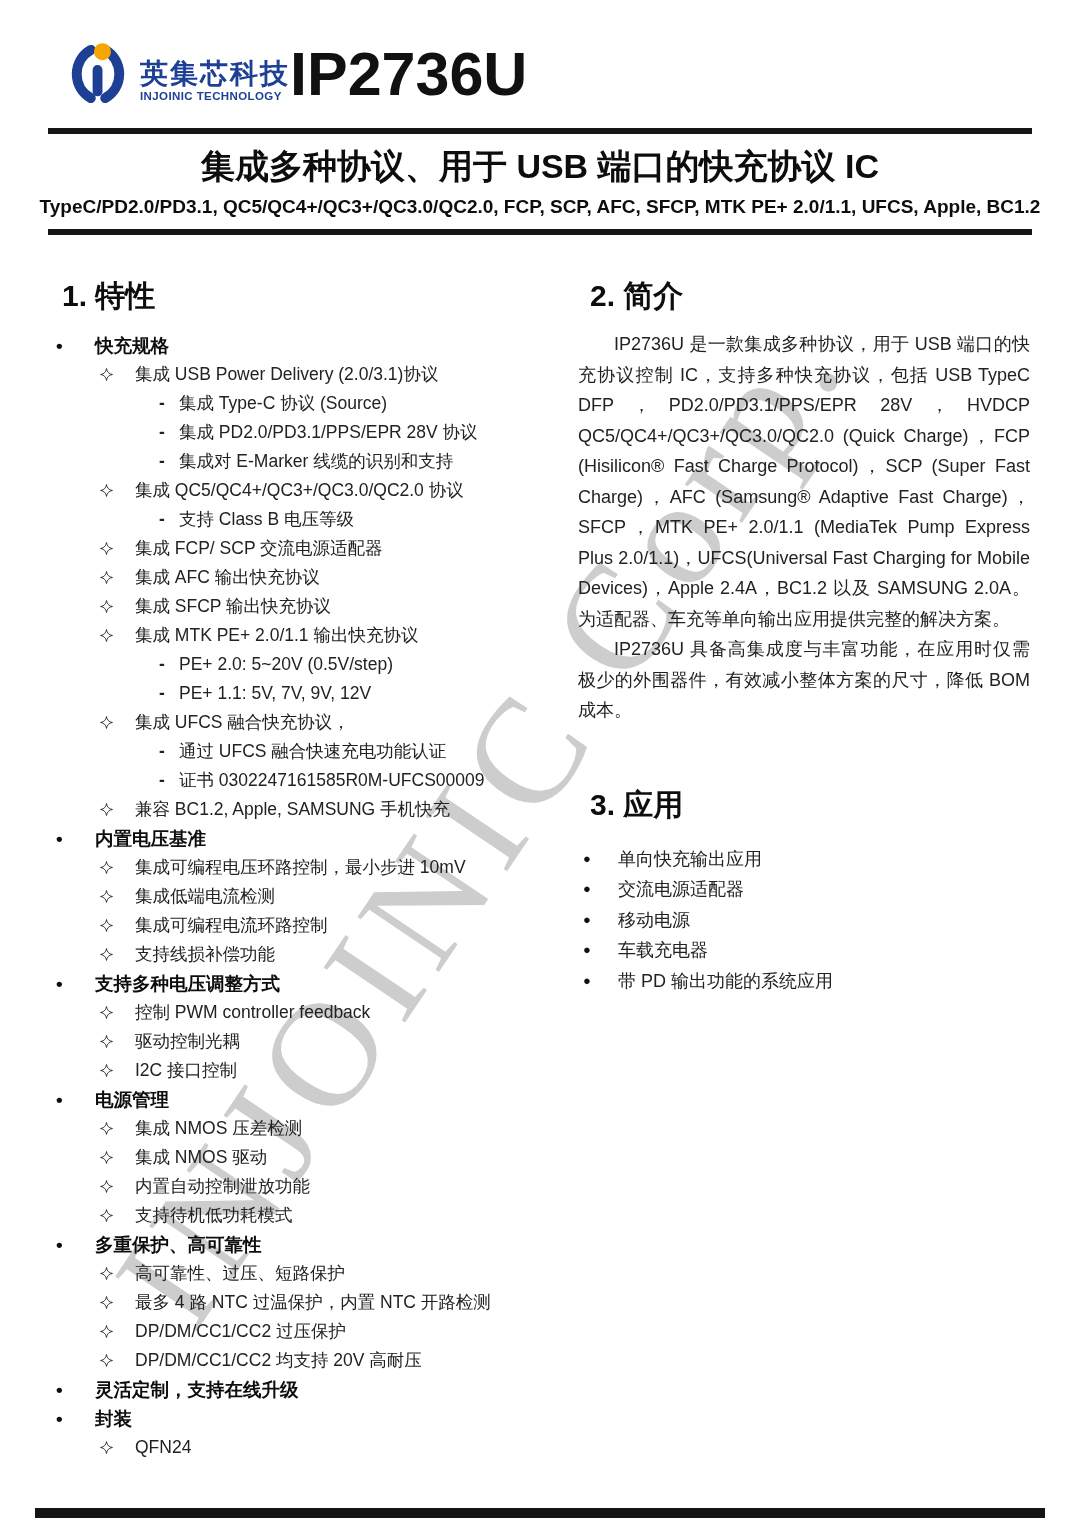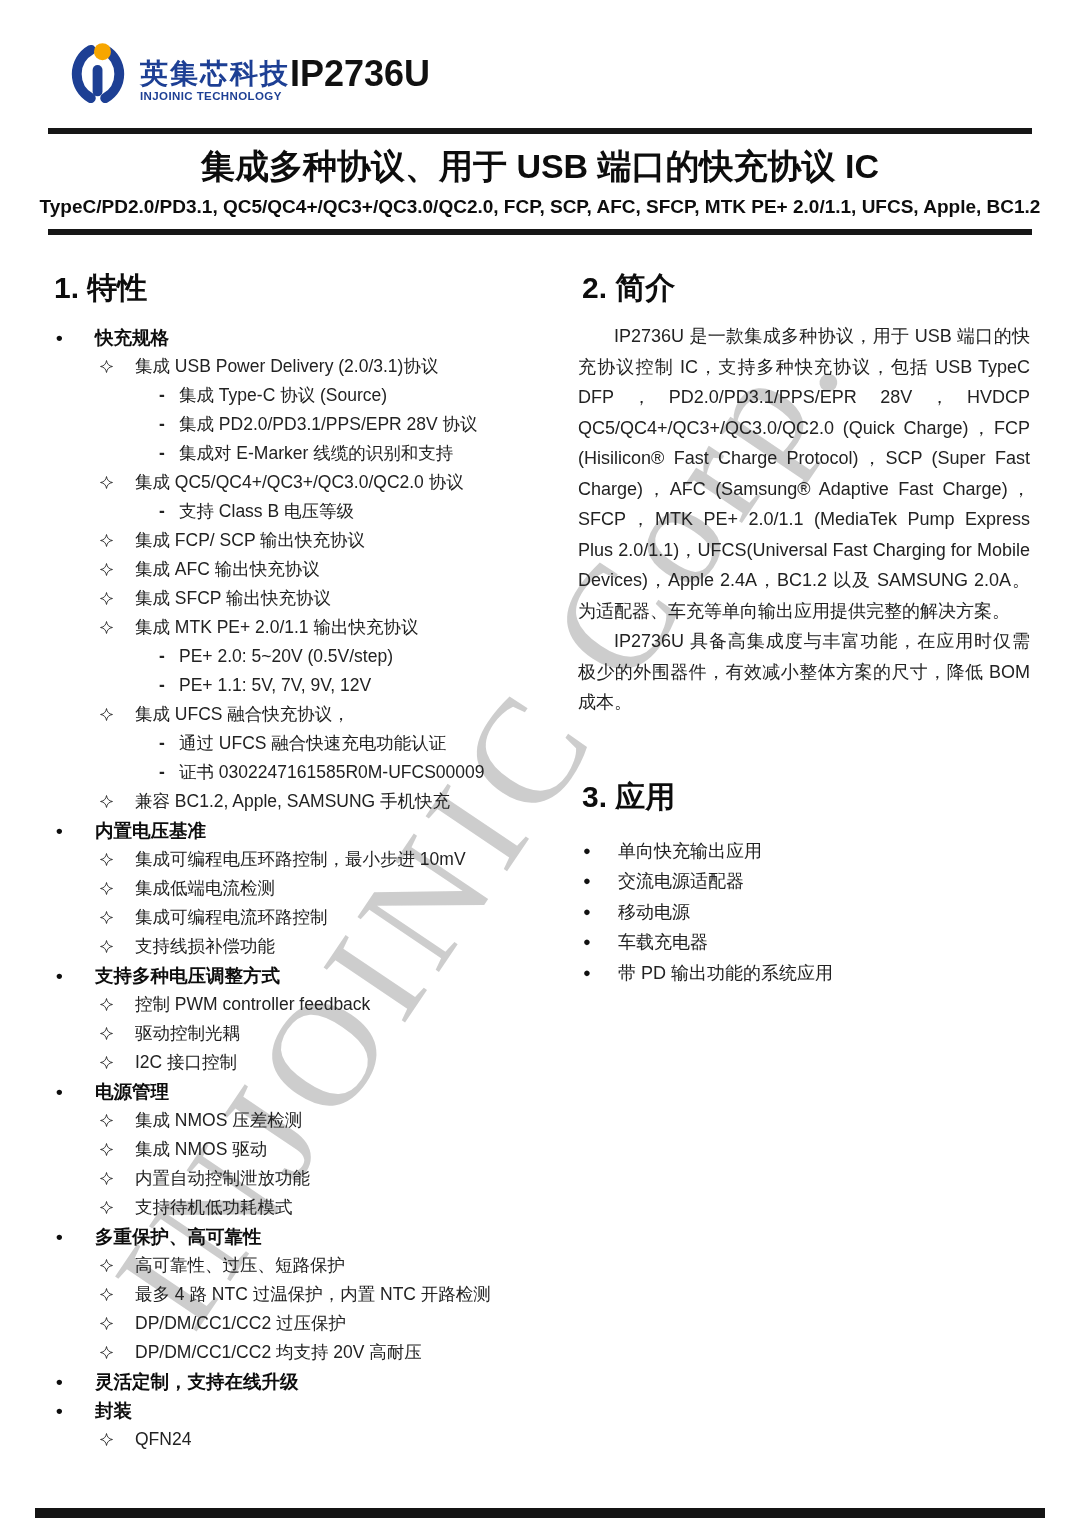--- a/index.html
+++ b/index.html
@@ -24,7 +24,7 @@
   .logo-text{display:flex;flex-direction:column;justify-content:center;margin-top:10px;}
   .logo-cn{font-size:28px;font-weight:bold;letter-spacing:2px;line-height:30px;}
   .logo-en{font-size:11.5px;font-weight:bold;letter-spacing:0.4px;line-height:14px;}
-  .part-number{font-size:36px;font-weight:bold;line-height:52px;margin-top:8px;color:#111;}
+  .part-number{font-size:61px;font-weight:bold;line-height:52px;margin-top:8px;color:#111;}
   .rule{height:6px;background:#161616;margin:0 48px;}
   .rule-top{margin-top:14px;}
   .rule-mid{margin-top:9px;}

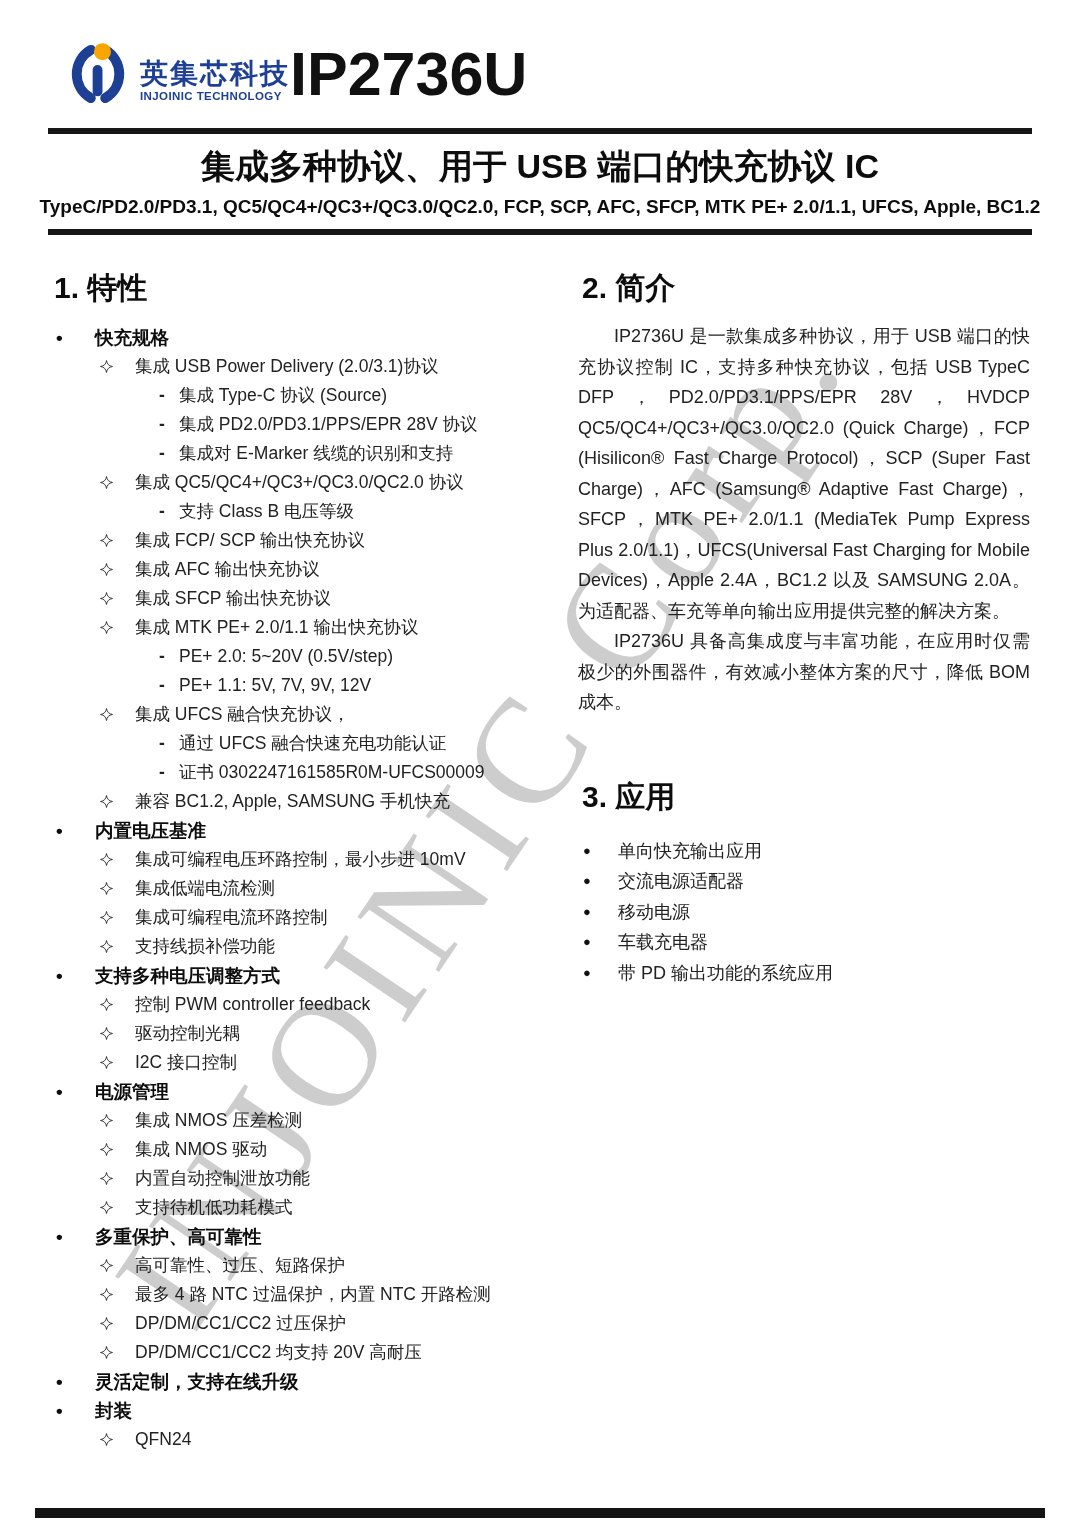--- a/index.html
+++ b/index.html
@@ -35,7 +35,7 @@
   .columns{display:flex;margin-top:30px;padding:0 50px;}
   .col-left{width:488px;flex:none;}
   .col-right{width:452px;flex:none;margin-left:40px;}
-  .section-heading{font-size:30px;font-weight:bold;line-height:38px;margin:4px;color:#0d0d0d;}
+  .section-heading{font-size:30px;font-weight:bold;line-height:38px;margin:12px;color:#0d0d0d;}
   
   .features-list{margin-top:16px;}
   .feat{display:flex;align-items:stretch;line-height:29px;font-size:17.5px;color:#222;}

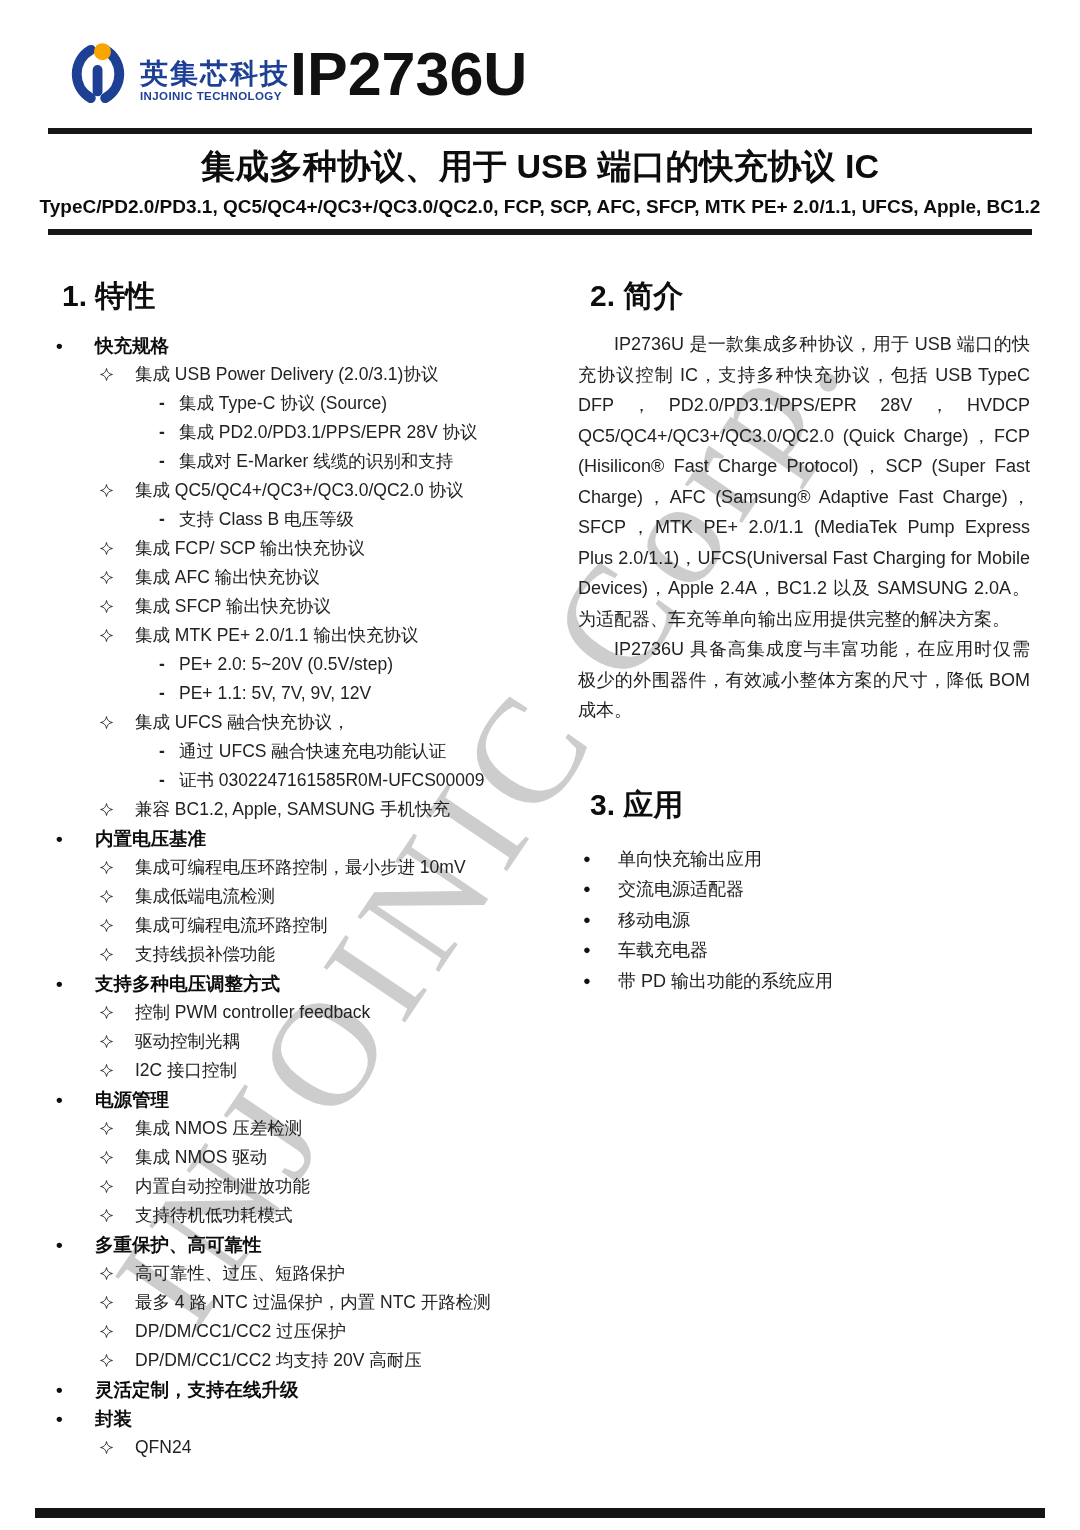--- a/index.html
+++ b/index.html
@@ -137,7 +137,7 @@
                   <path d="M12 1C12.9 7.4 16.6 11.1 23 12C16.6 12.9 12.9 16.6 12 23C11.1 16.6 7.4 12.9 1 12C7.4 11.1 11.1 7.4 12 1Z" fill="#ffffff" stroke="#2c2c2c" stroke-width="1.7"></path>
                 </svg>
               </span>
-              <span class="txt">集成 FCP/ SCP 输出快充协议</span>
+              <span class="txt">集成 FCP/ SCP 交流电源适配器</span>
             </div>
             <div class="feat lv2">
               <span class="marker">

